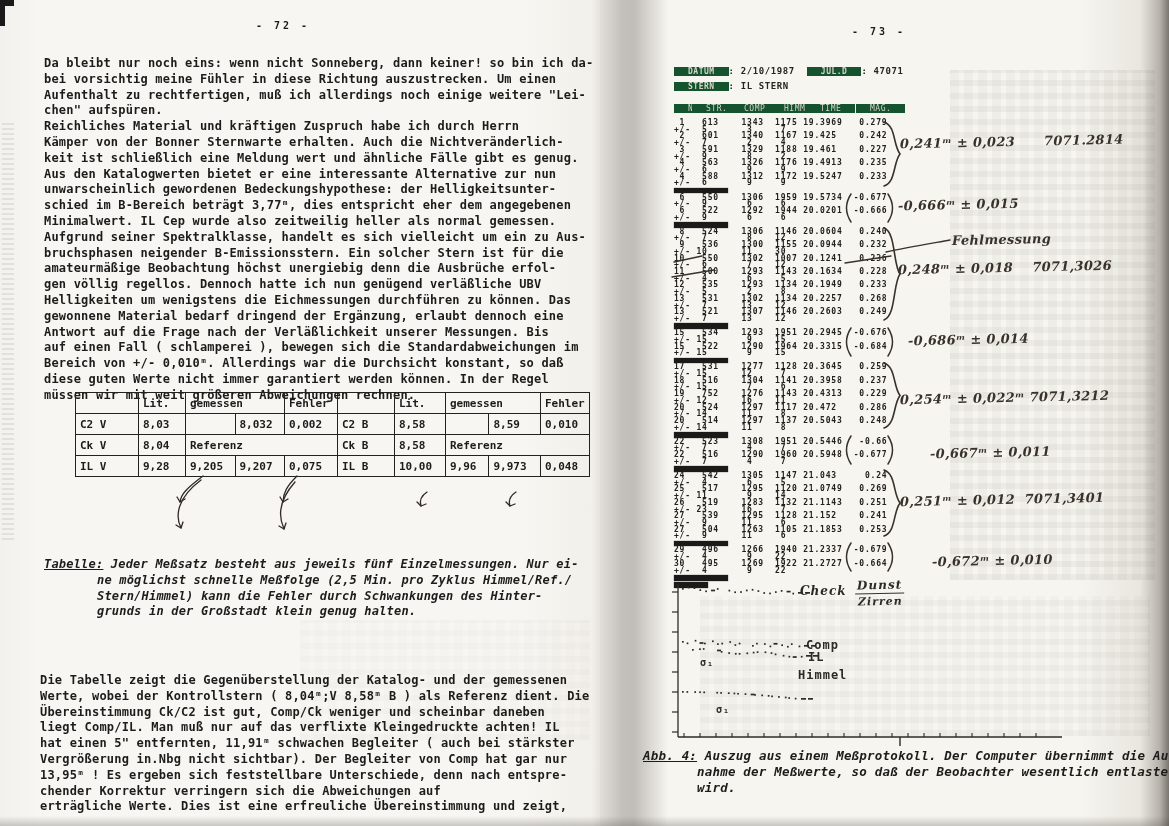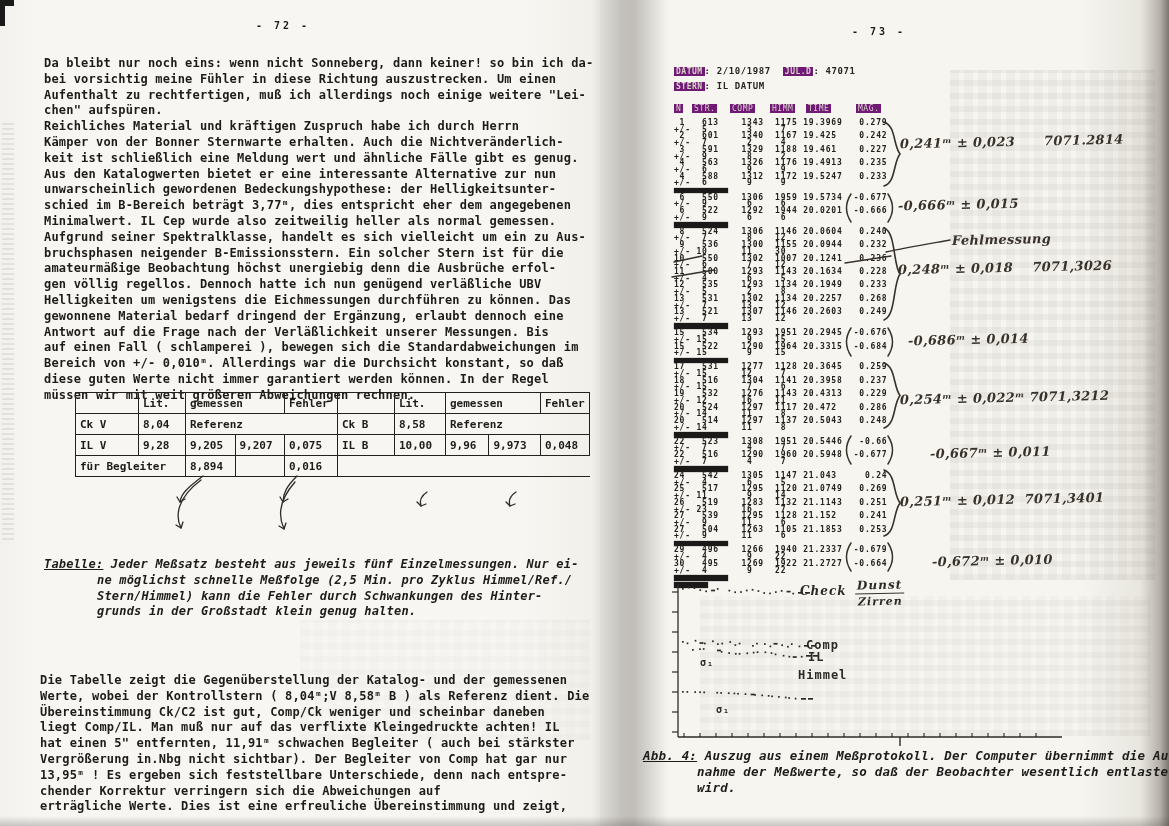--- a/index.html
+++ b/index.html
@@ -35,7 +35,7 @@
   
   #protocol{position:absolute;left:674px;top:66px;width:300px;height:522px;color:#262522;}
   .prow{position:absolute;left:0;white-space:pre;font-size:9px;font-weight:bold;letter-spacing:.6px;}
-  .inv{background:#701a75;color:#d9d4ca;padding:0 2px;font-size:8px;letter-spacing:.5px;}
+  .inv{background:#14532d;color:#d9d4ca;padding:0 14px;font-size:8px;letter-spacing:.5px;}
   #protocol-lines{position:absolute;left:0;top:54px;width:300px;}
   .pline{height:6.72px;line-height:6.9px;font-size:8px;font-weight:bold;letter-spacing:.8px;white-space:pre;color:#22211f;}
   .psep{height:5.6px;margin-top:.6px;background:#1b1a18;box-shadow:0 0 1px #444;}

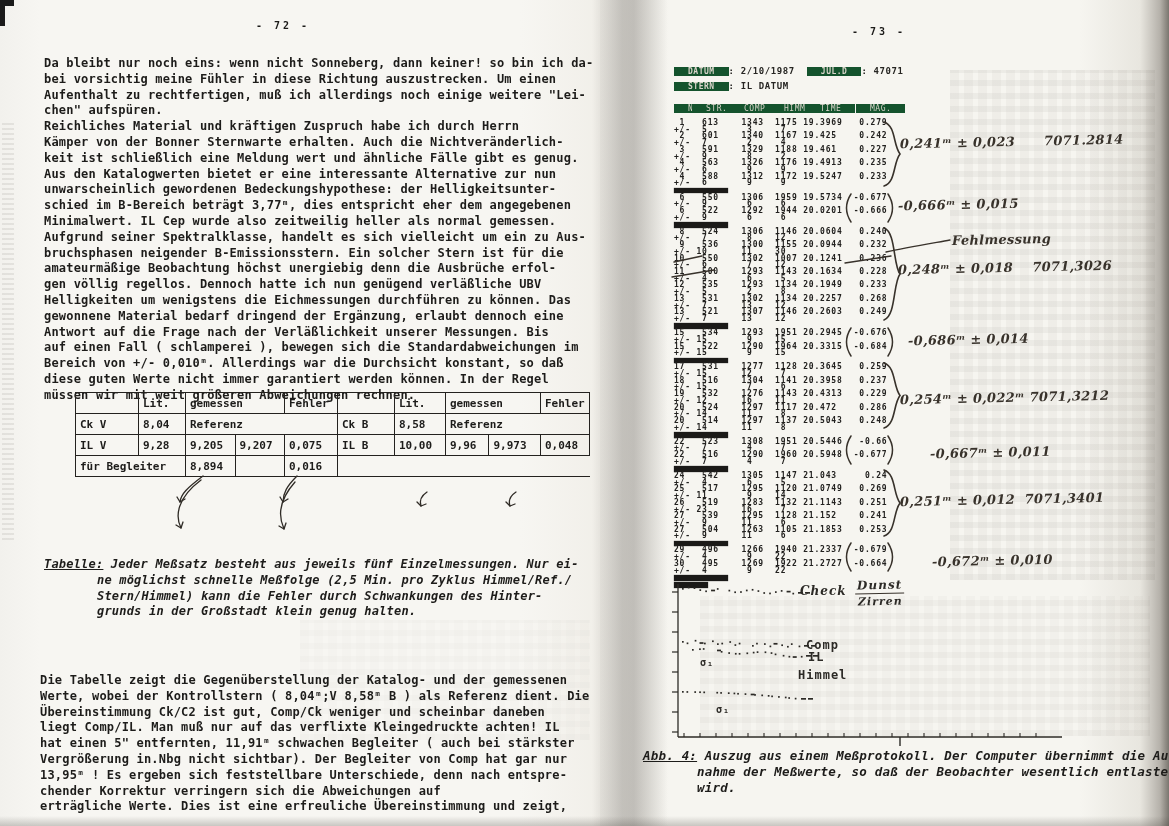--- a/index.html
+++ b/index.html
@@ -173,7 +173,7 @@
 
 <div id="protocol">
   <div class="prow" style="top:0;"><span class="inv">DATUM</span><span>: 2/10/1987</span><span>  </span><span class="inv">JUL.D</span><span>: 47071</span></div>
-  <div class="prow" style="top:15px;"><span class="inv">STERN</span><span>: IL DATUM</span></div>
+  <div class="prow" style="top:15px;"><span class="inv">STERN</span><span>: IL STERN</span></div>
   <div style="position:absolute;top:38px;left:0;width:300px;height:12px;">
     <span class="inv" style="position:absolute;left:0;">N</span>
     <span class="inv" style="position:absolute;left:18px;">STR.</span>

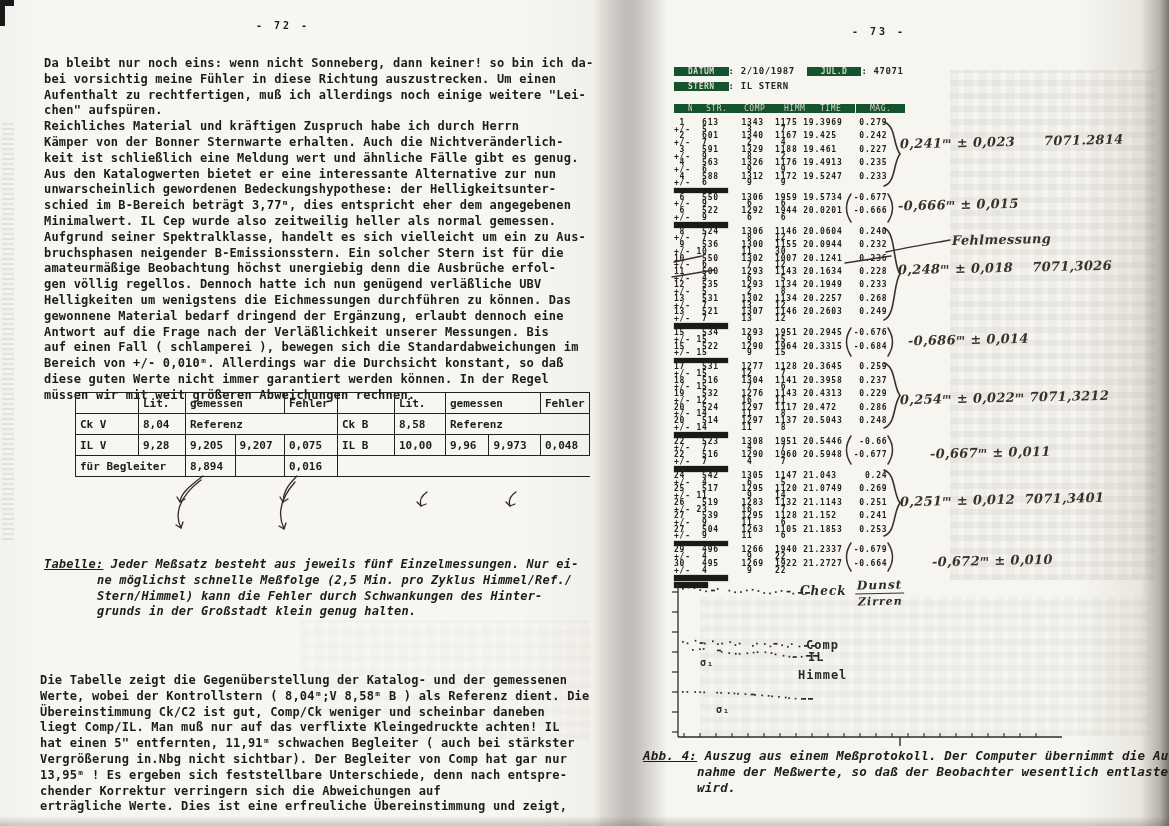--- a/index.html
+++ b/index.html
@@ -223,7 +223,7 @@
       <div class="pline">+/- 15      12     7</div>
       <div class="pline">18   516    1304  1141 20.3958   0.237</div>
       <div class="pline">+/- 15       7     6</div>
-      <div class="pline">19   532    1276  1143 20.4313   0.229</div>
+      <div class="pline">19   752    1276  1143 20.4313   0.229</div>
       <div class="pline">+/- 12      16    11</div>
       <div class="pline">20   524    1297  1117 20.472    0.286</div>
       <div class="pline">+/- 14      11     8</div>

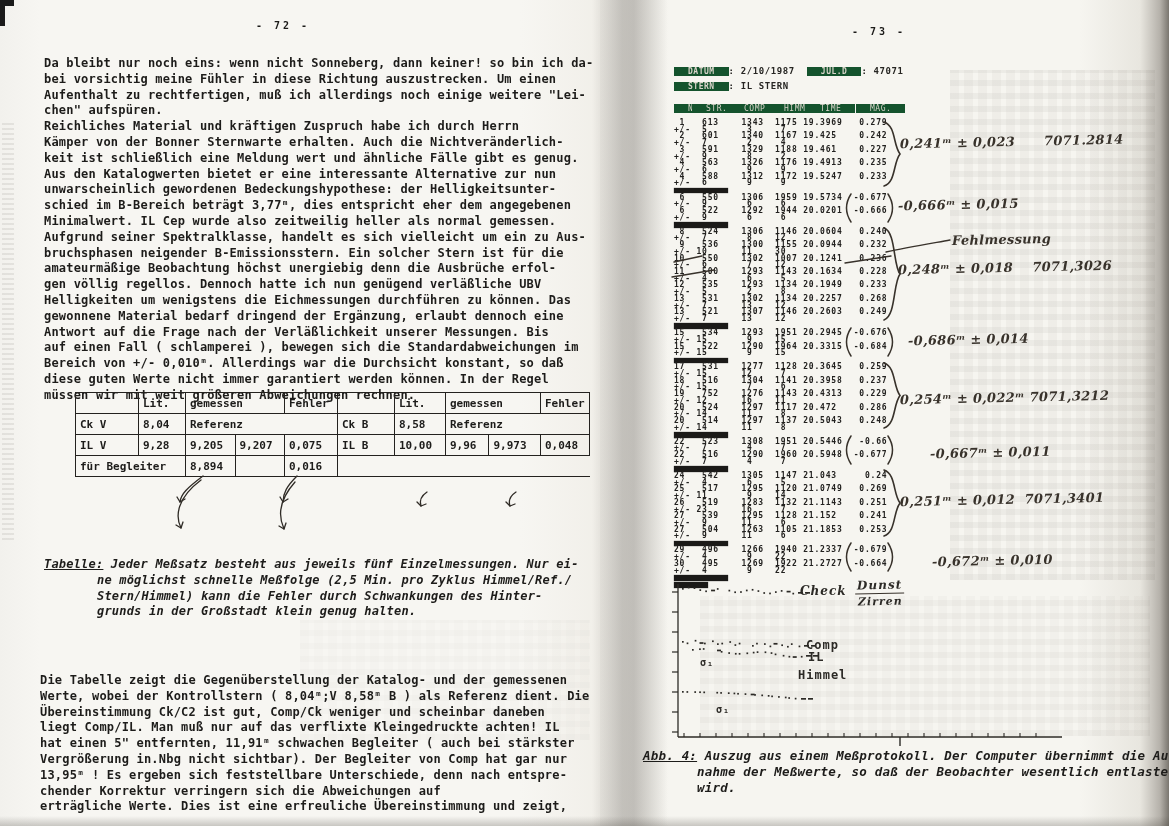--- a/index.html
+++ b/index.html
@@ -109,6 +109,18 @@
     <td style="width:42px;">Lit.</td>
     <td colspan="2" style="width:86px;">gemessen</td>
     <td style="width:40px;">Fehler</td>
+  </tr>
+  <tr>
+    <td class="lab">C2 V</td>
+    <td>8,03</td>
+    <td></td>
+    <td>8,032</td>
+    <td>0,002</td>
+    <td class="lab">C2 B</td>
+    <td>8,58</td>
+    <td></td>
+    <td>8,59</td>
+    <td>0,010</td>
   </tr>
   <tr>
     <td class="lab">Ck V</td>

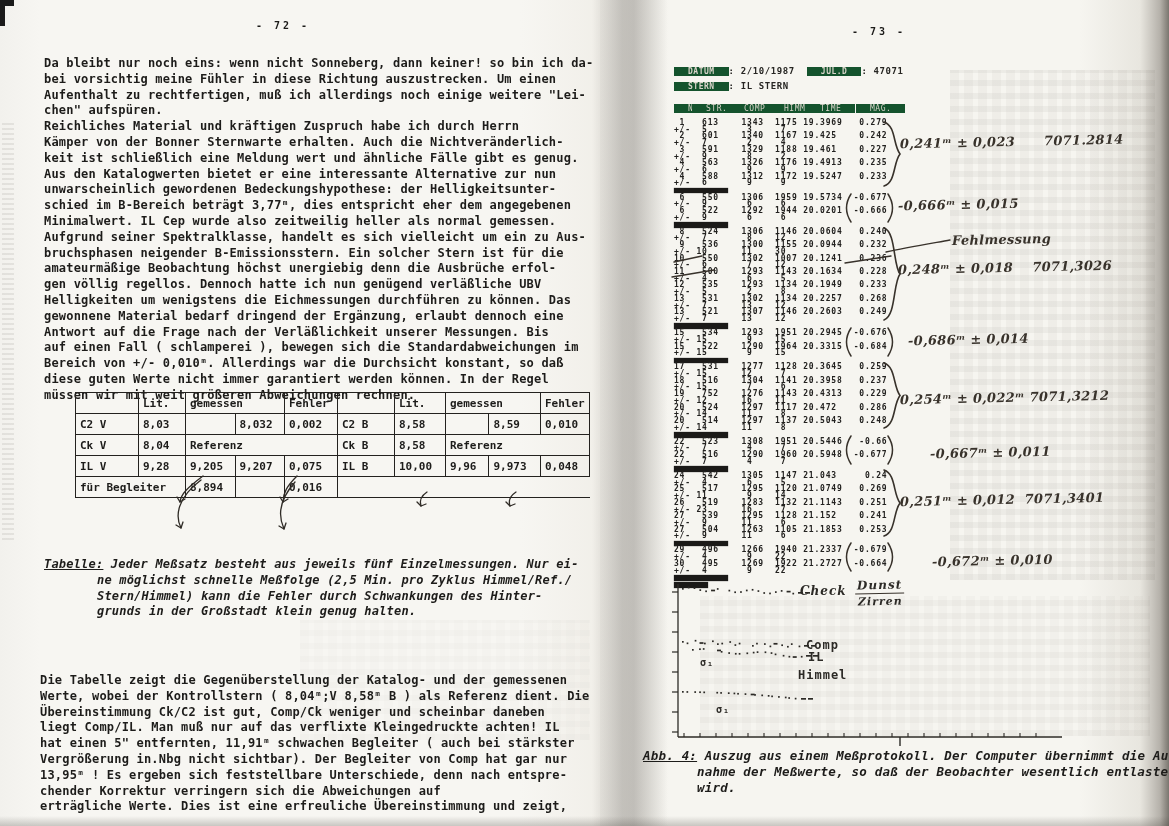--- a/index.html
+++ b/index.html
@@ -141,13 +141,6 @@
     <td>9,96</td>
     <td>9,973</td>
     <td>0,048</td>
-  </tr>
-  <tr>
-    <td class="lab" colspan="2">für Begleiter</td>
-    <td>8,894</td>
-    <td></td>
-    <td>0,016</td>
-    <td class="open" colspan="5"></td>
   </tr>
 </tbody>
   </table>

